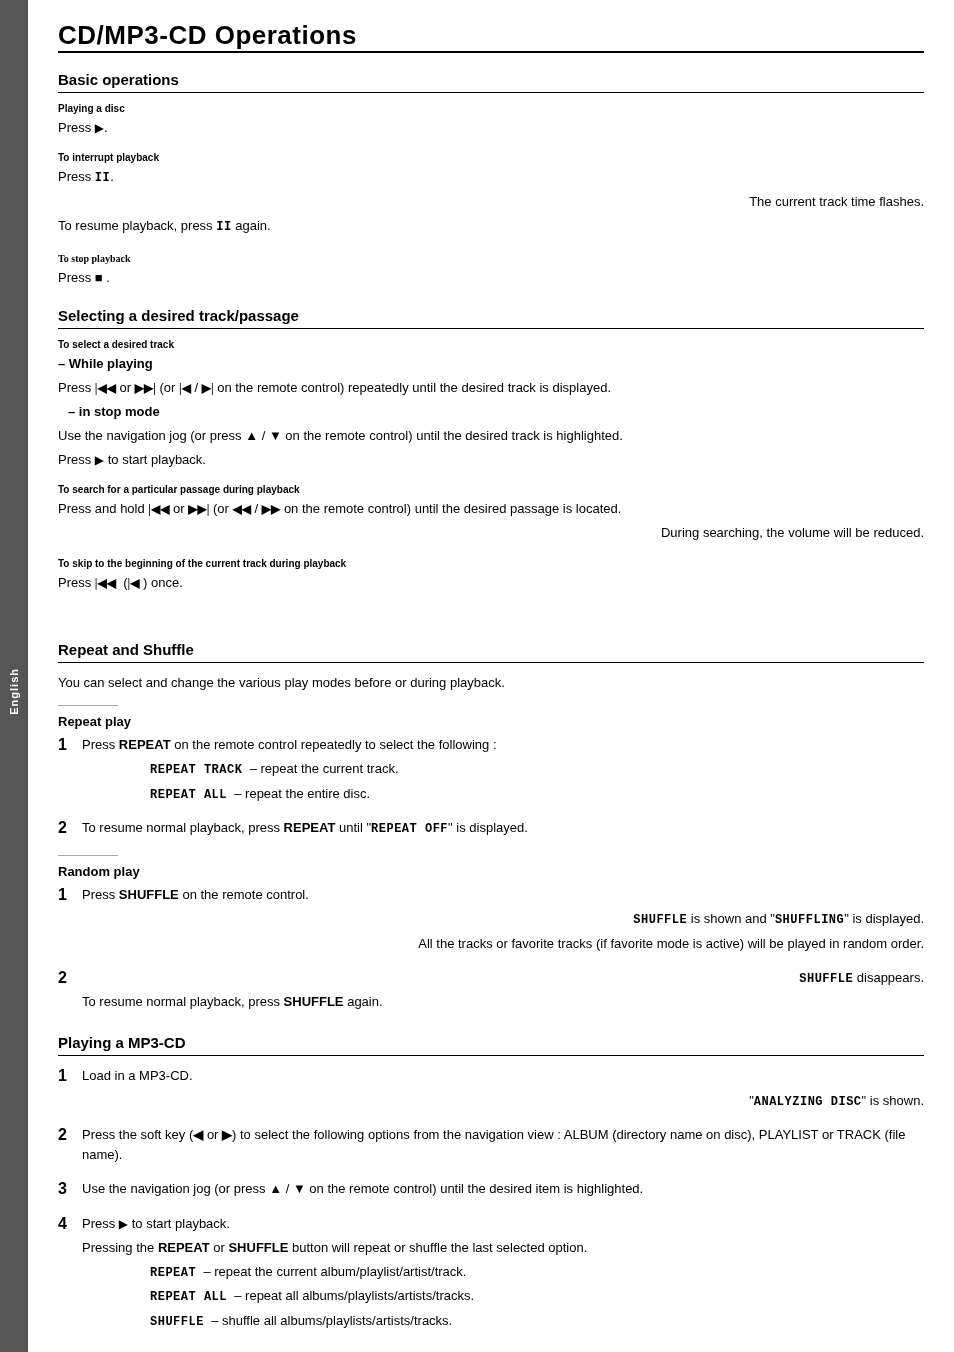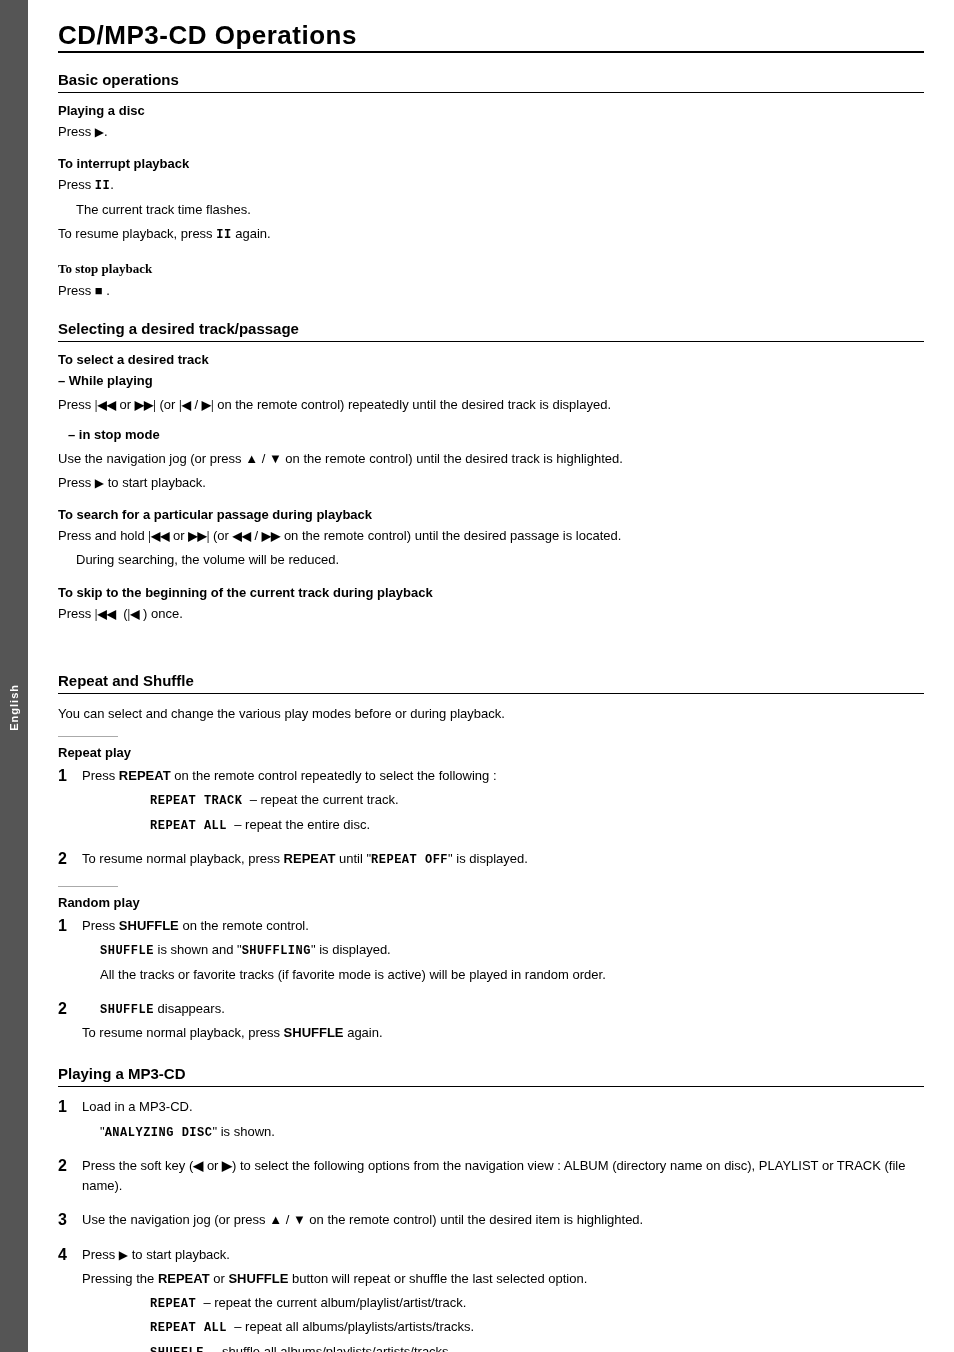--- a/index.html
+++ b/index.html
@@ -77,7 +77,7 @@
     }
 
     .subsection-title {
-      font-size: 13px;
+      font-size: 10px;
       font-weight: bold;
       margin-bottom: 4px;
       margin-top: 10px;

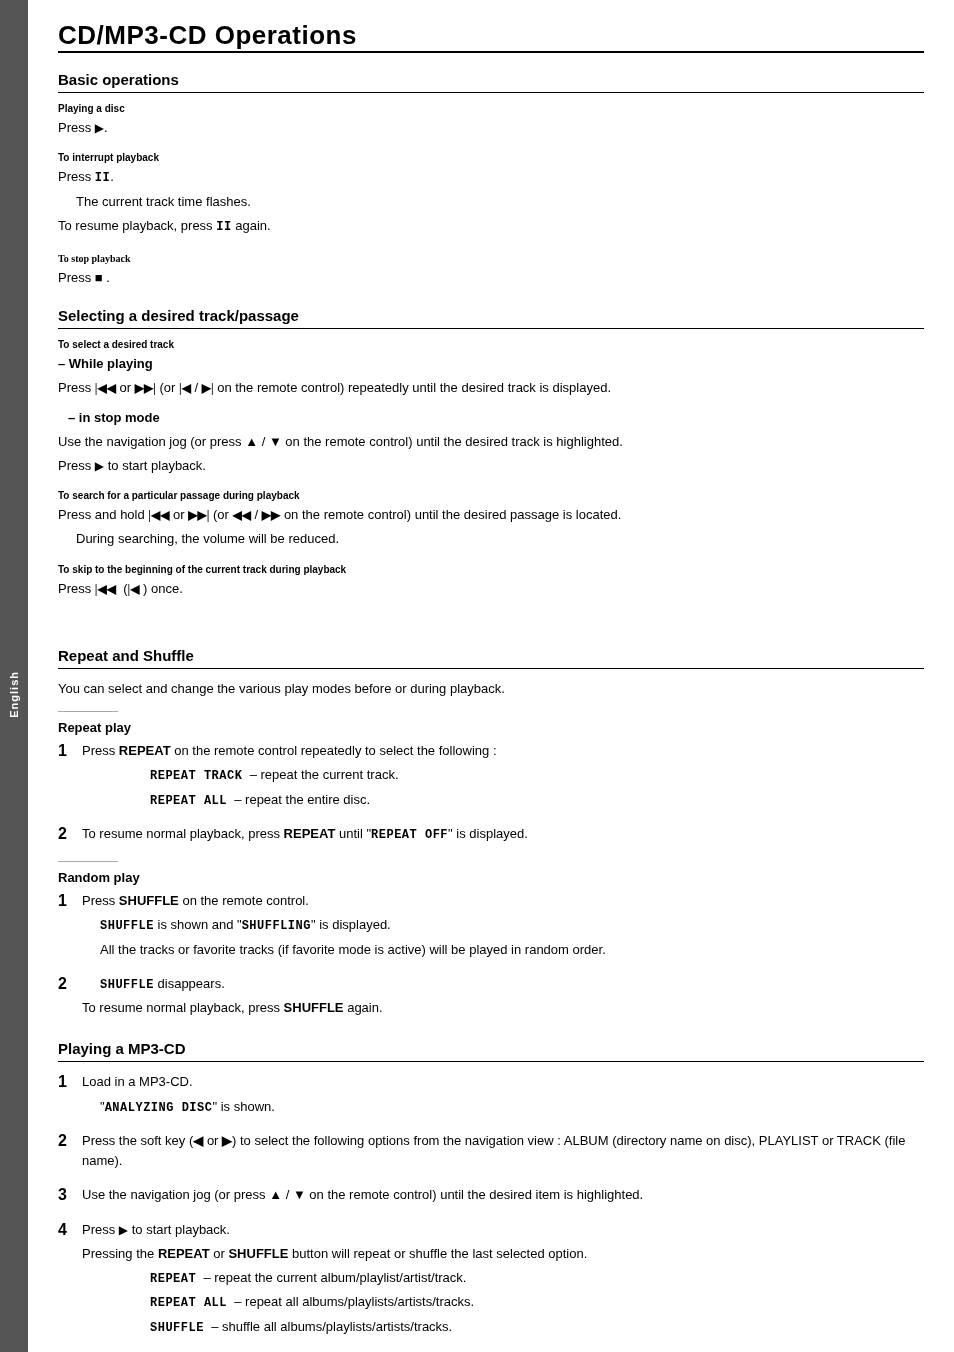--- a/index.html
+++ b/index.html
@@ -91,6 +91,7 @@
 
     .indented {
       margin-left: 18px;
+      text-align: right;
     }
 
     .monospace {

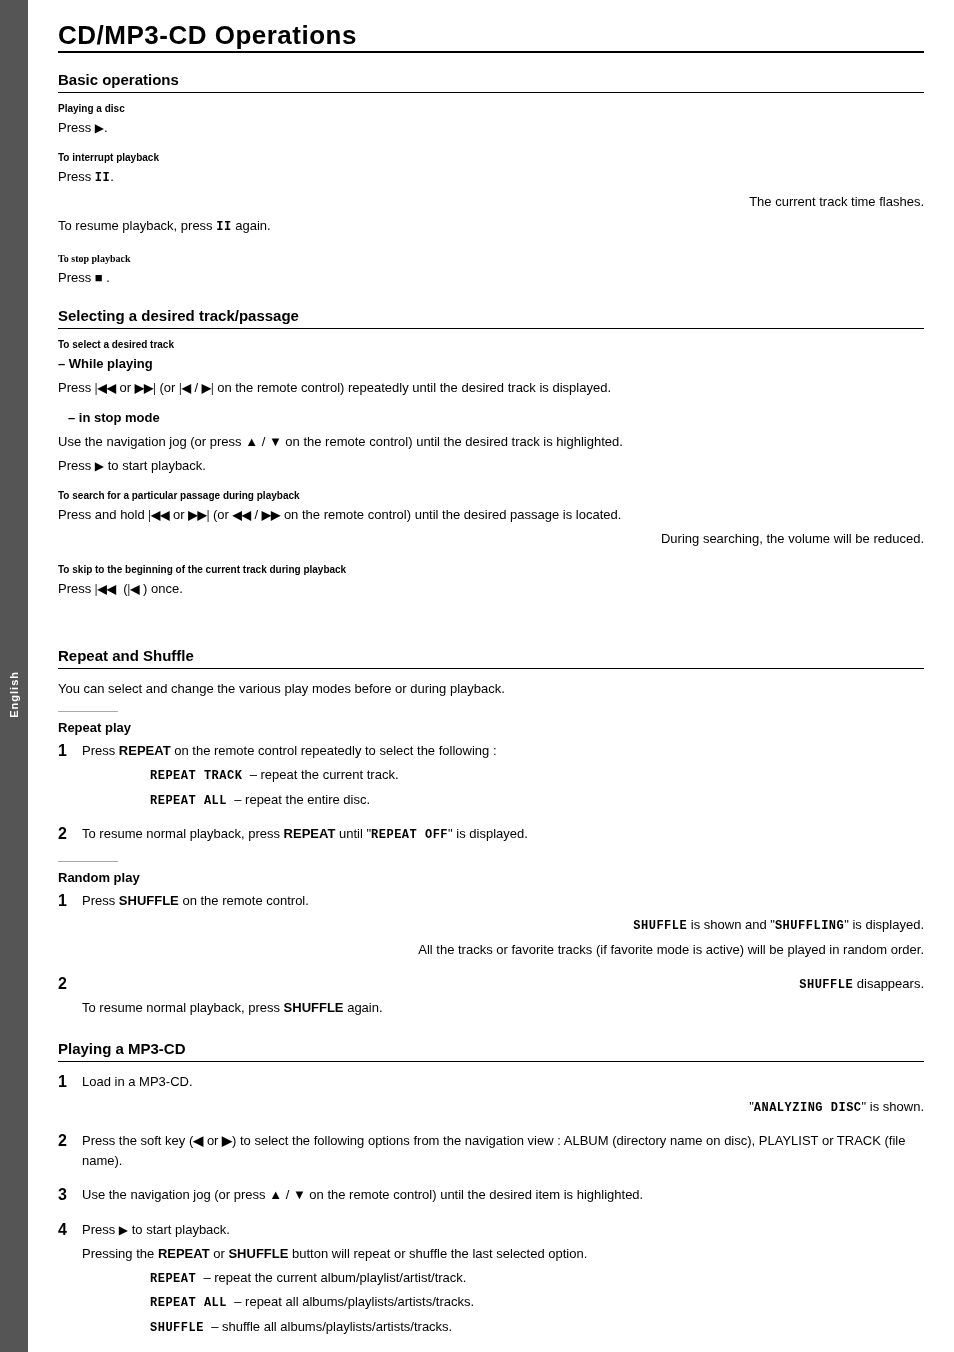--- a/index.html
+++ b/index.html
@@ -196,7 +196,7 @@
             Press <span class="inline-sym bold">|◀◀</span> or <span class="inline-sym bold">▶▶|</span> (or <span class="inline-sym bold">|◀</span> / <span class="inline-sym bold">▶|</span> on the remote control) repeatedly until the desired track is displayed.
           </div>
 
-          <div class="body-text bold dash-indent" style="margin-top:10px;">–  in stop mode</div>
+          <div class="body-text bold dash-indent" style="margin-top:4px;">–  in stop mode</div>
           <div class="body-text">
             Use the navigation jog (or press <span class="bold">▲</span> / <span class="bold">▼</span> on the remote control) until the desired track is highlighted.
           </div>

